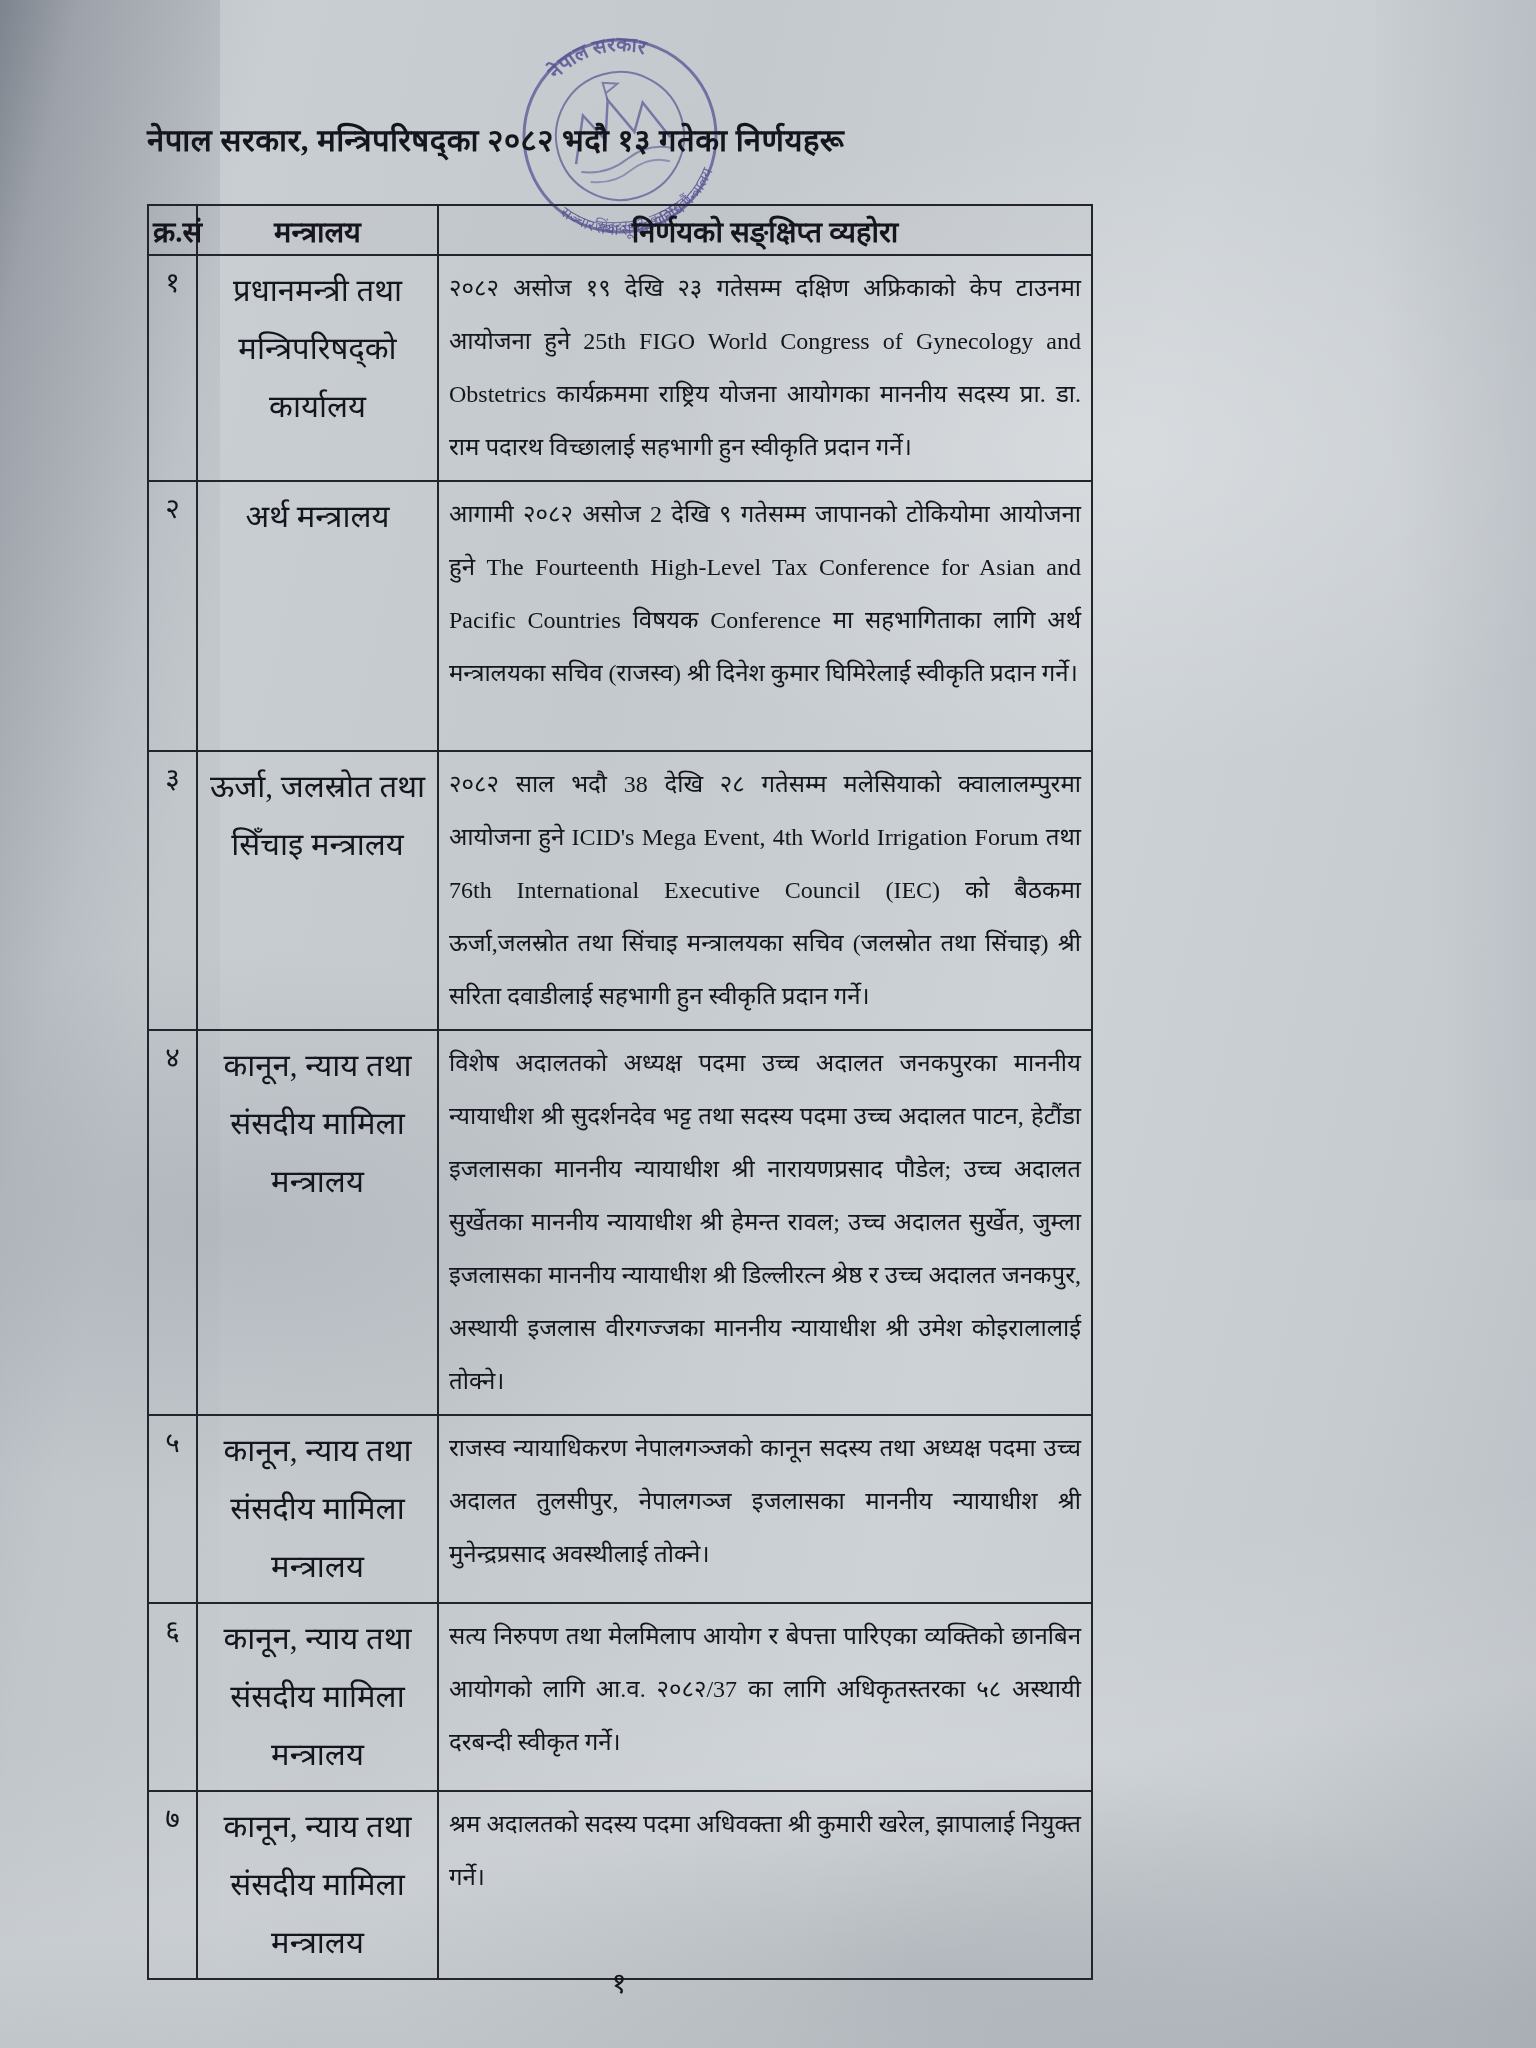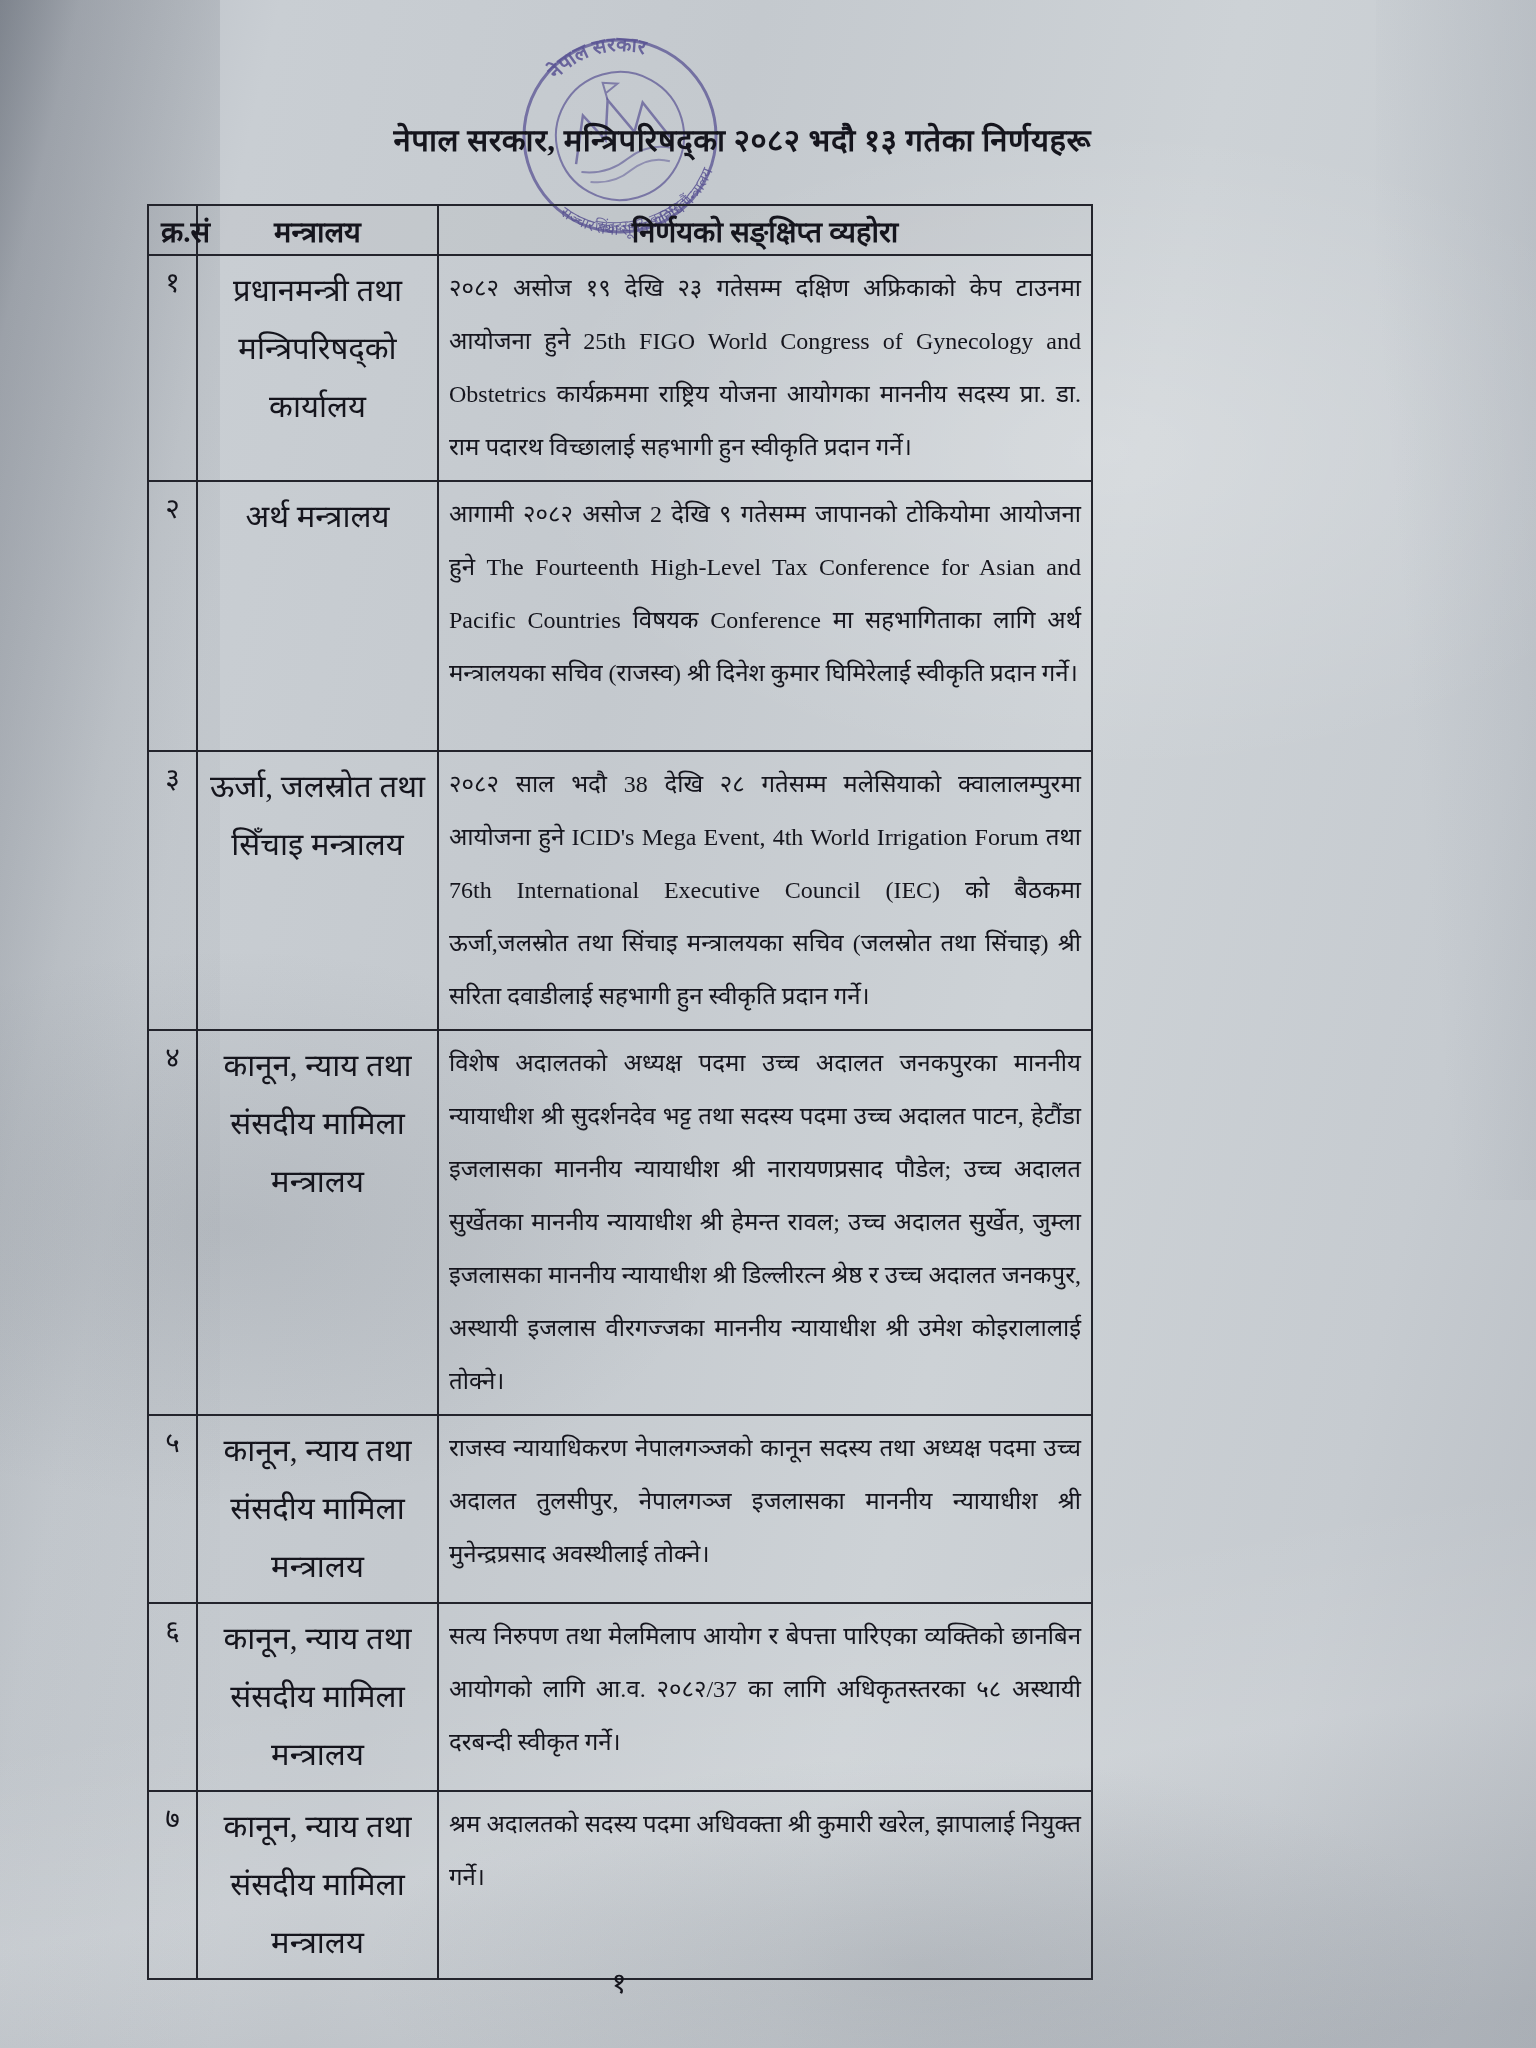--- a/index.html
+++ b/index.html
@@ -31,7 +31,7 @@
   }
   .doc-title{
     margin-top:118px;
-    text-align:right;
+    text-align:left;
     font-size:31px;
     font-weight:bold;
     letter-spacing:.5px;

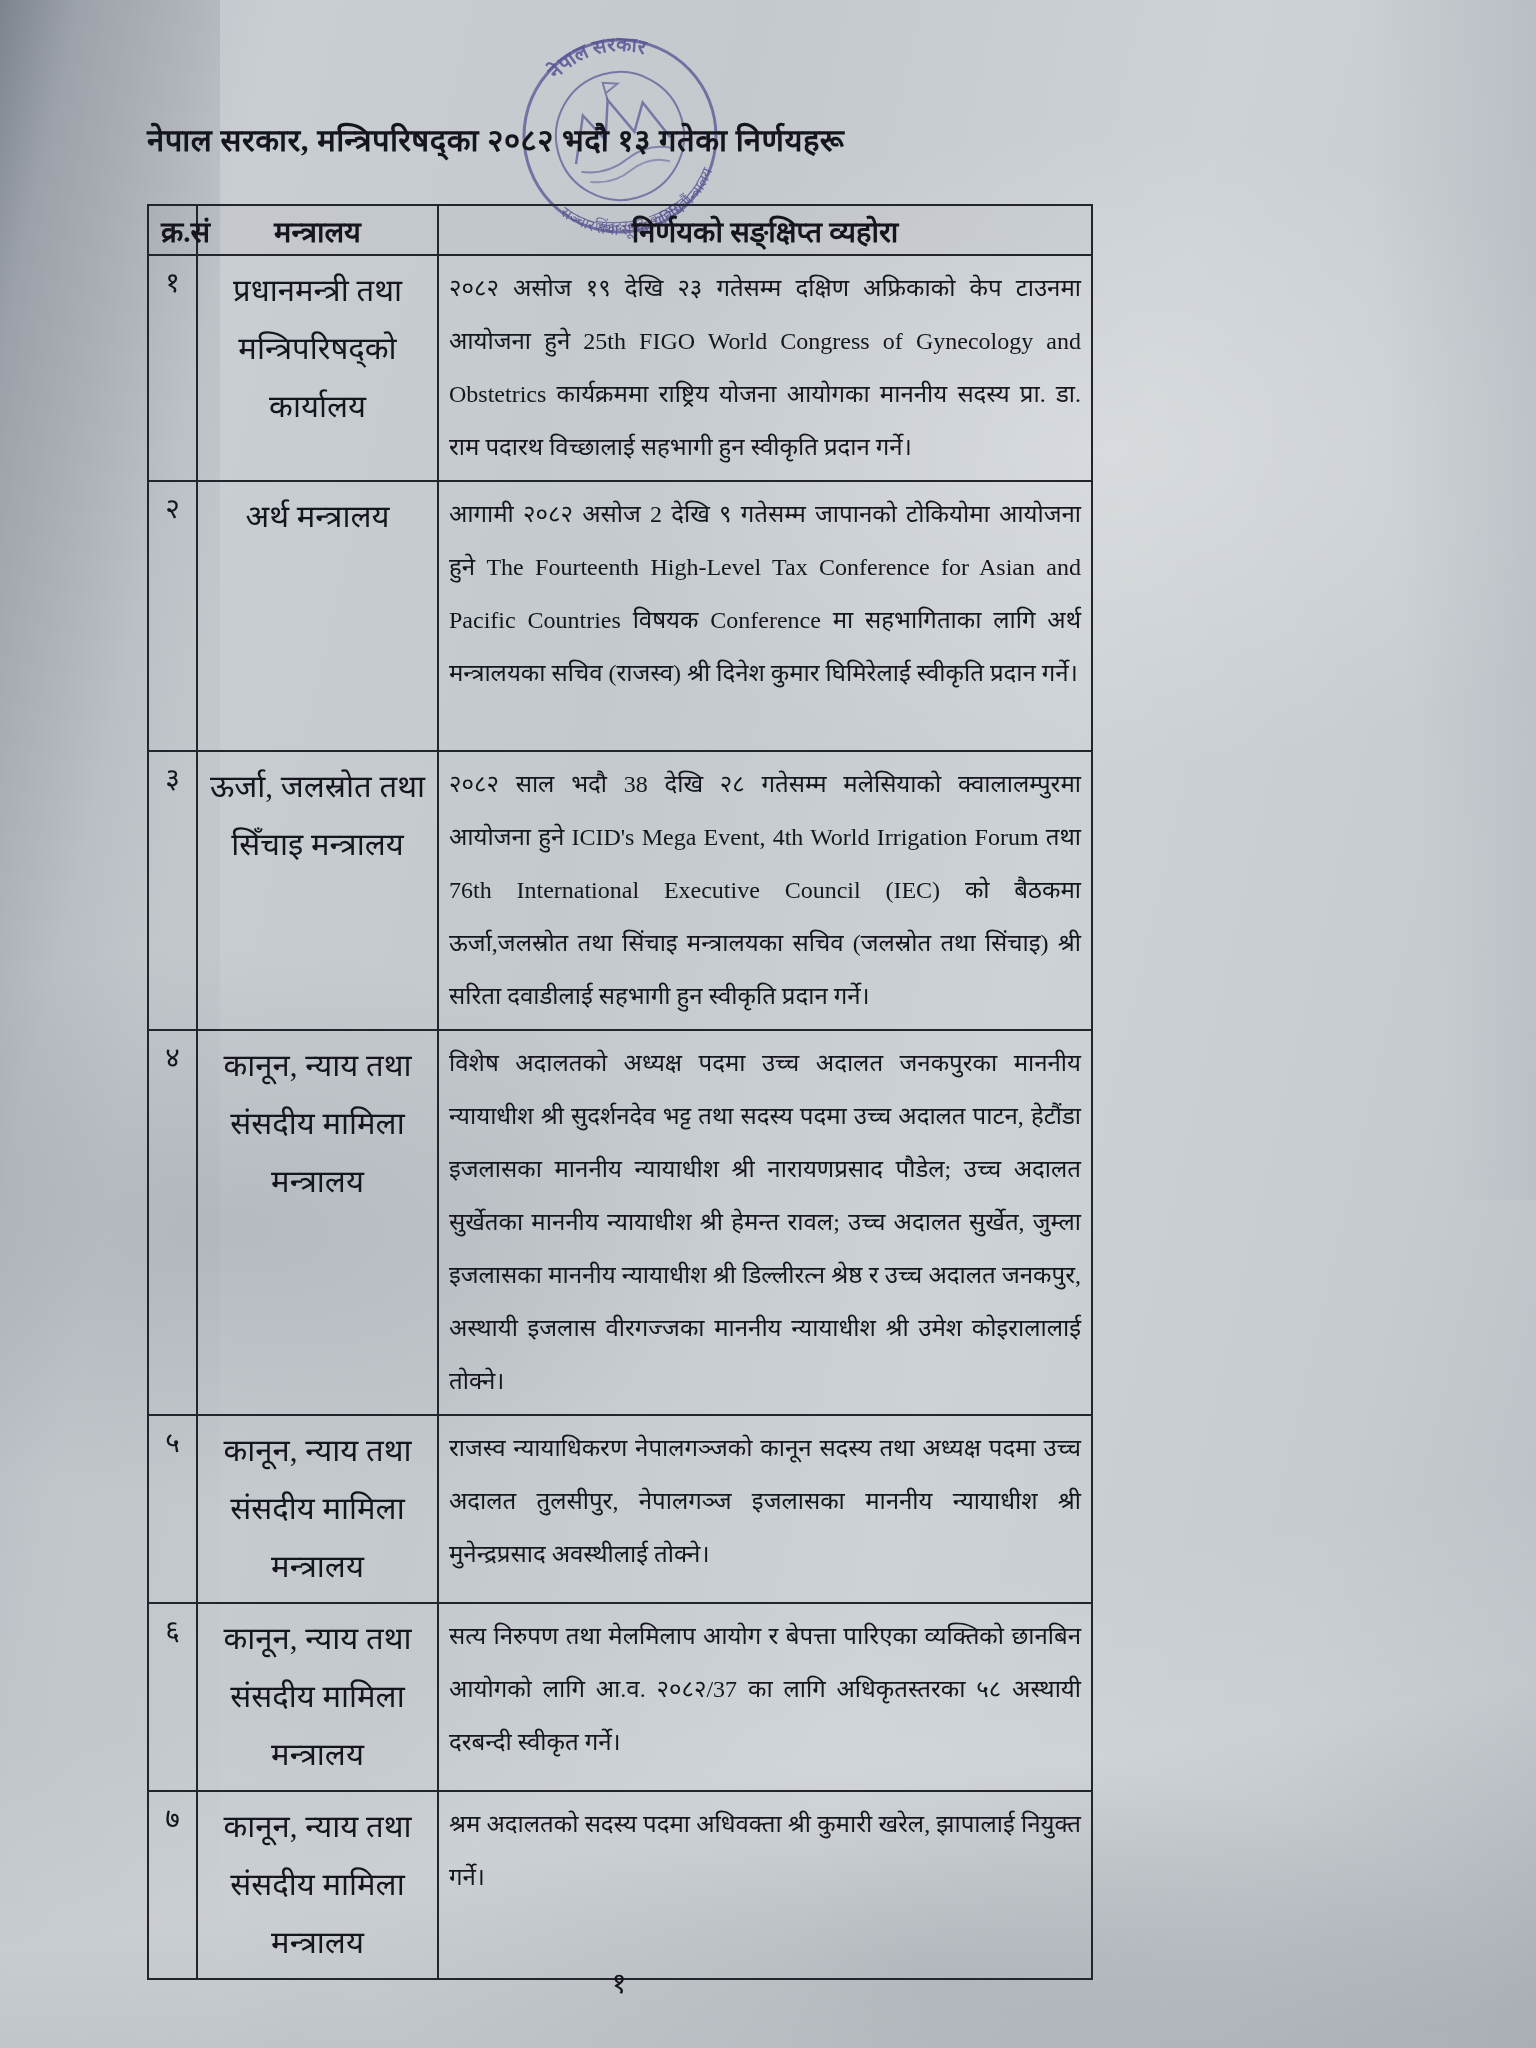--- a/index.html
+++ b/index.html
@@ -57,7 +57,7 @@
     text-align:center;
     vertical-align:middle;
     background:rgba(0,0,0,0.02);
-    padding:2px 12px;
+    padding:2px 4px;
   }
   td.sn{
     text-align:center;

